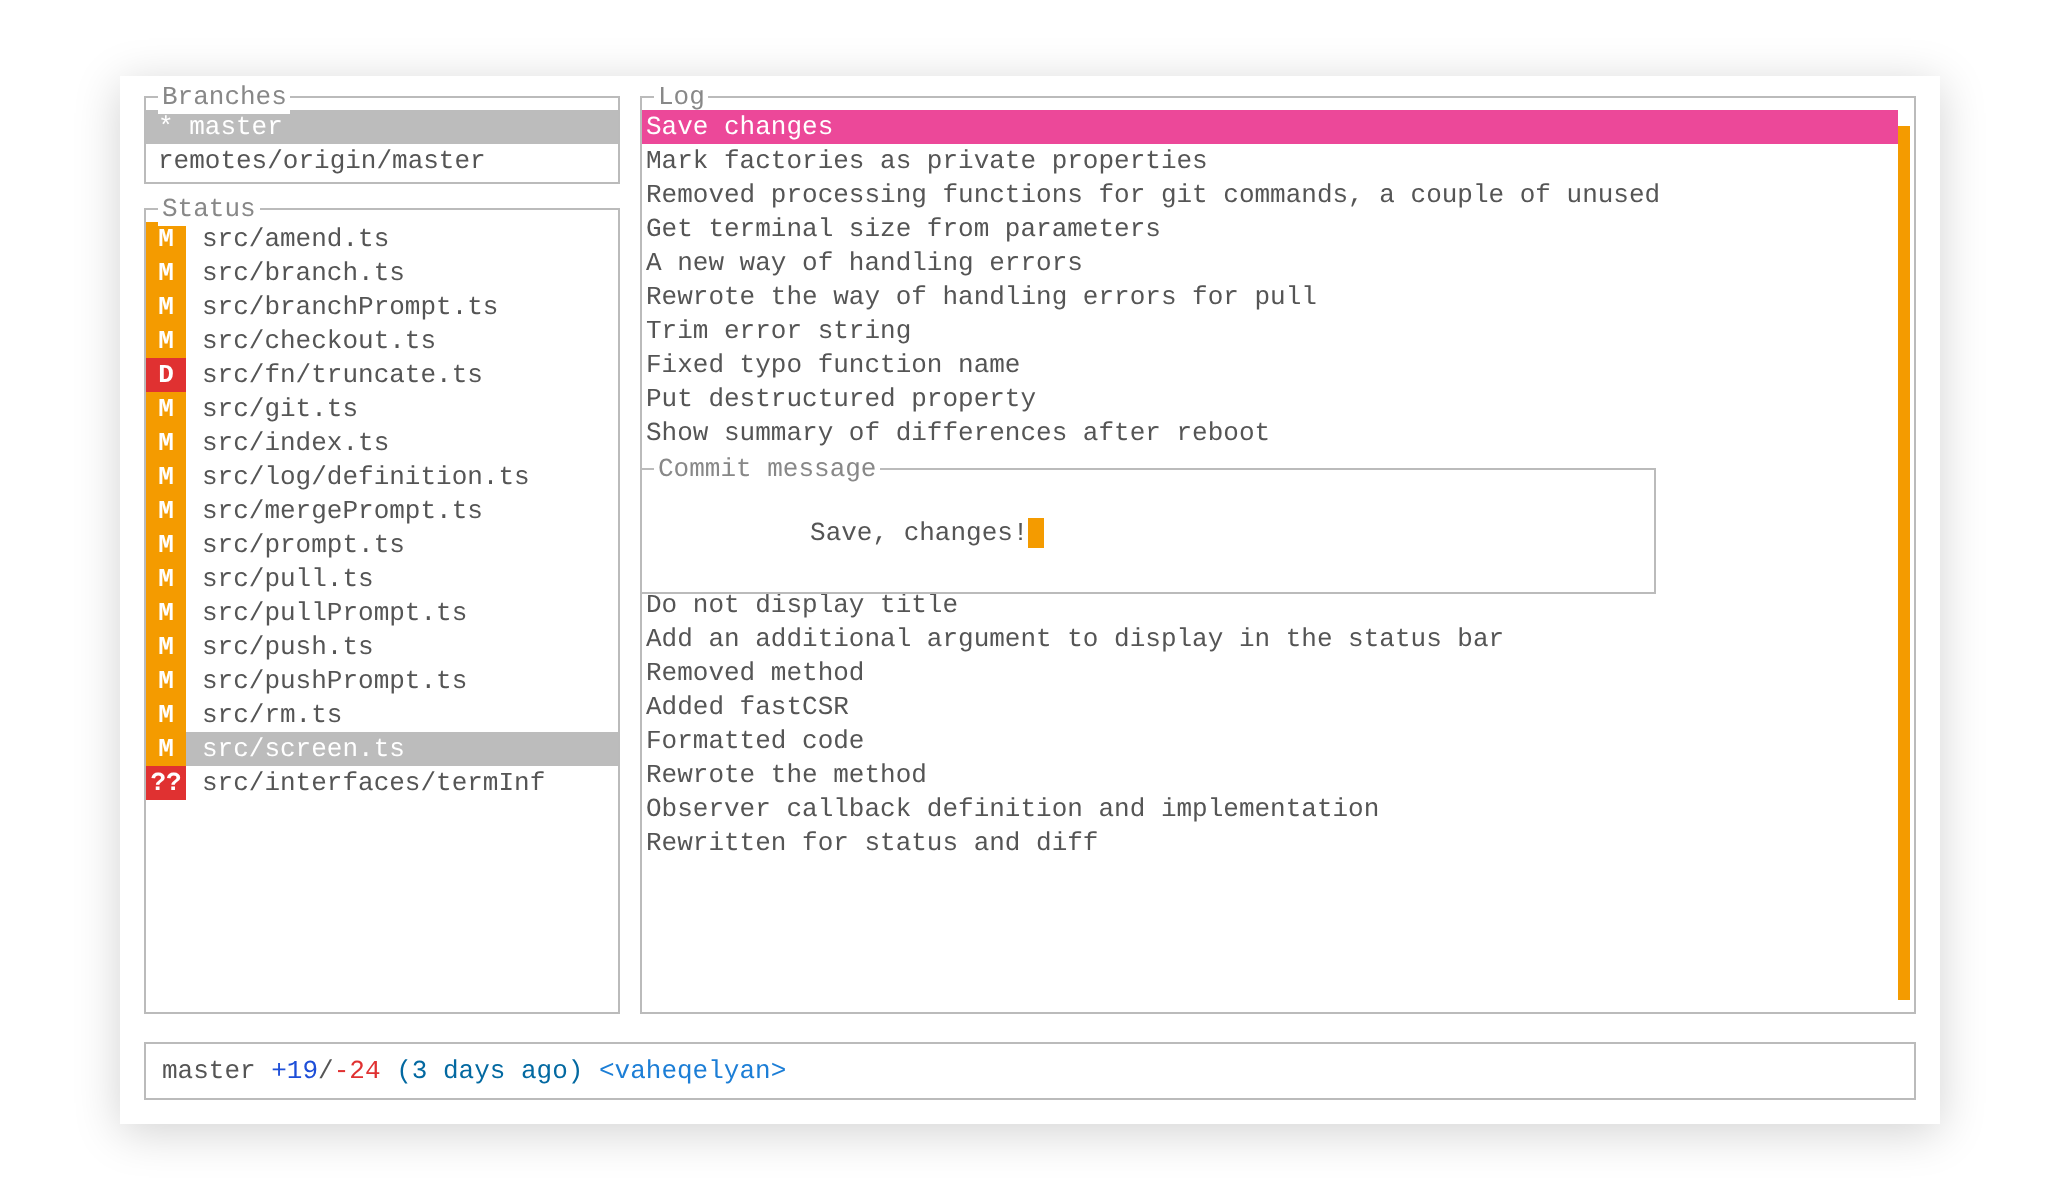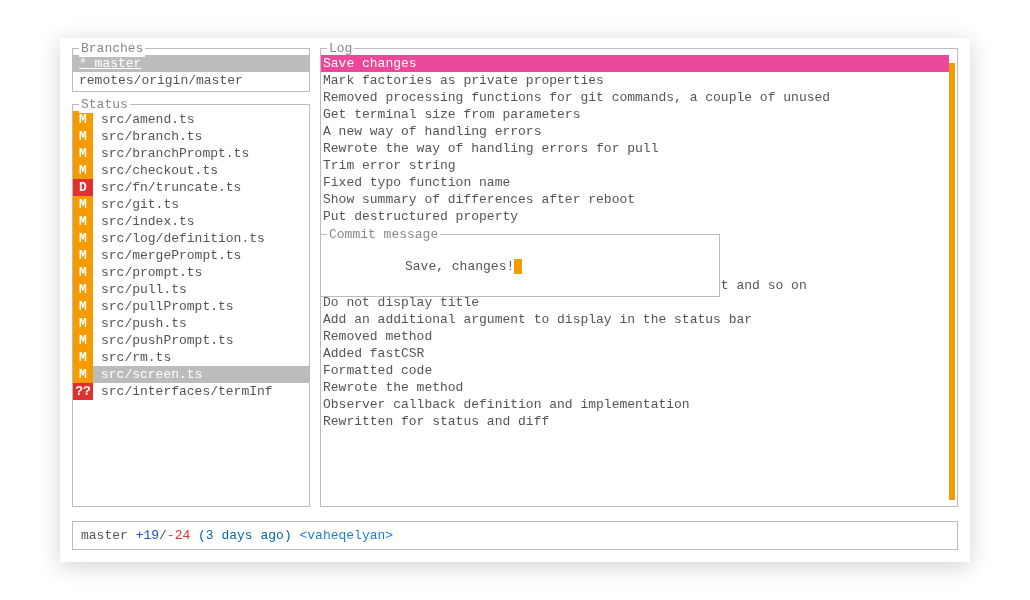--- a/index.html
+++ b/index.html
@@ -53,7 +53,6 @@
   .branch-row.sel {
     background: #bcbcbc;
     color: #fff;
-    text-decoration: underline;
   }
 
   

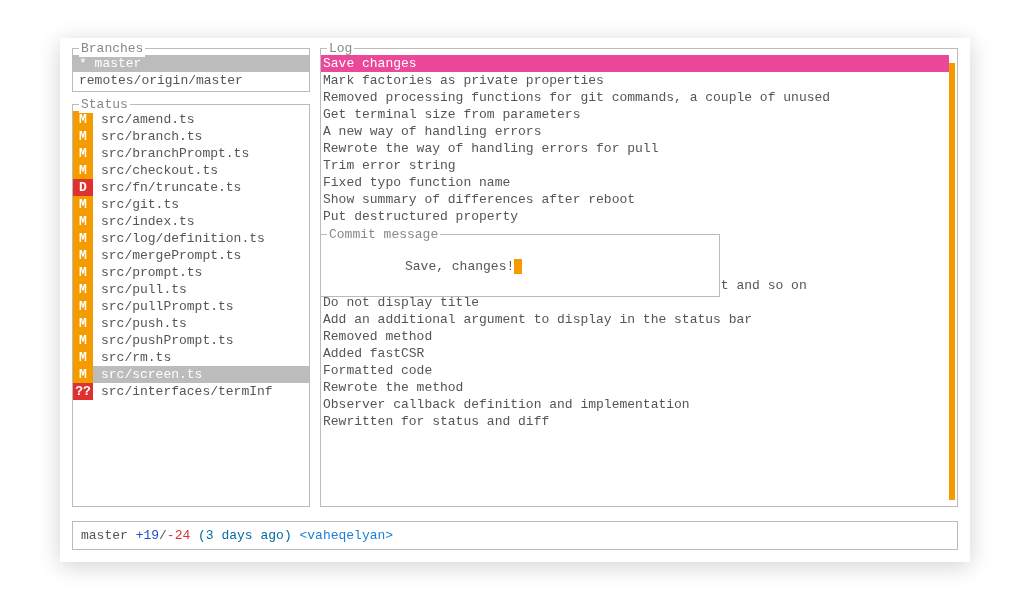--- a/index.html
+++ b/index.html
@@ -244,8 +244,8 @@
             <div class="log-row">Rewrote the way of handling errors for pull</div>
             <div class="log-row">Trim error string</div>
             <div class="log-row">Fixed typo function name</div>
+            <div class="log-row">Put destructured property</div>
             <div class="log-row">Show summary of differences after reboot</div>
-            <div class="log-row">Put destructured property</div>
             <div class="log-gap"></div>
             <div class="log-row">Processed the terminal option and rewrote the layout and so on</div>
             <div class="log-row">Do not display title</div>

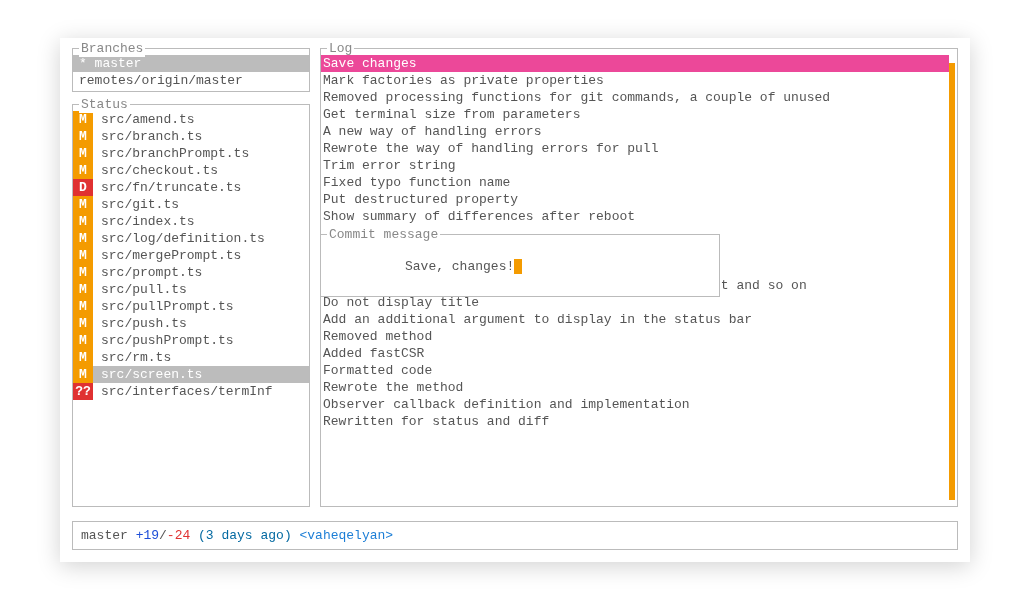--- a/index.html
+++ b/index.html
@@ -111,7 +111,7 @@
     position: absolute;
     left: 0;
     top: 186px;
-    width: 400px;
+    width: 508px;
     background: #fff;
     border: 1px solid #bbb;
     padding: 6px 6px 4px 6px;

